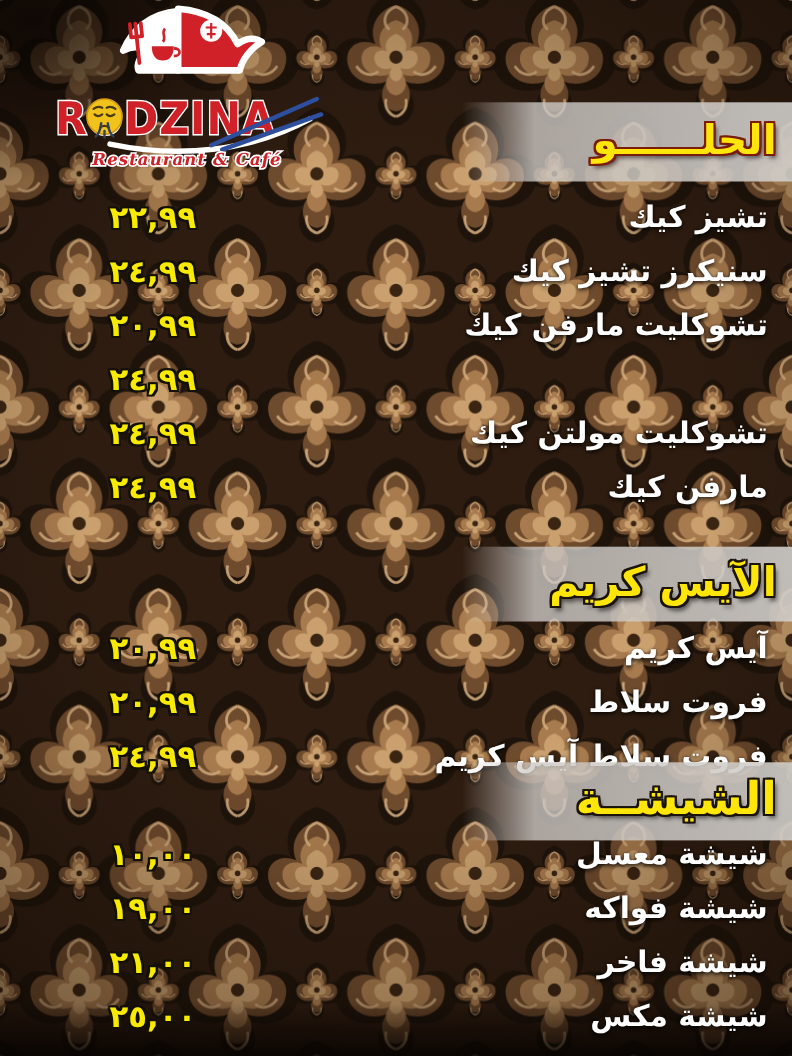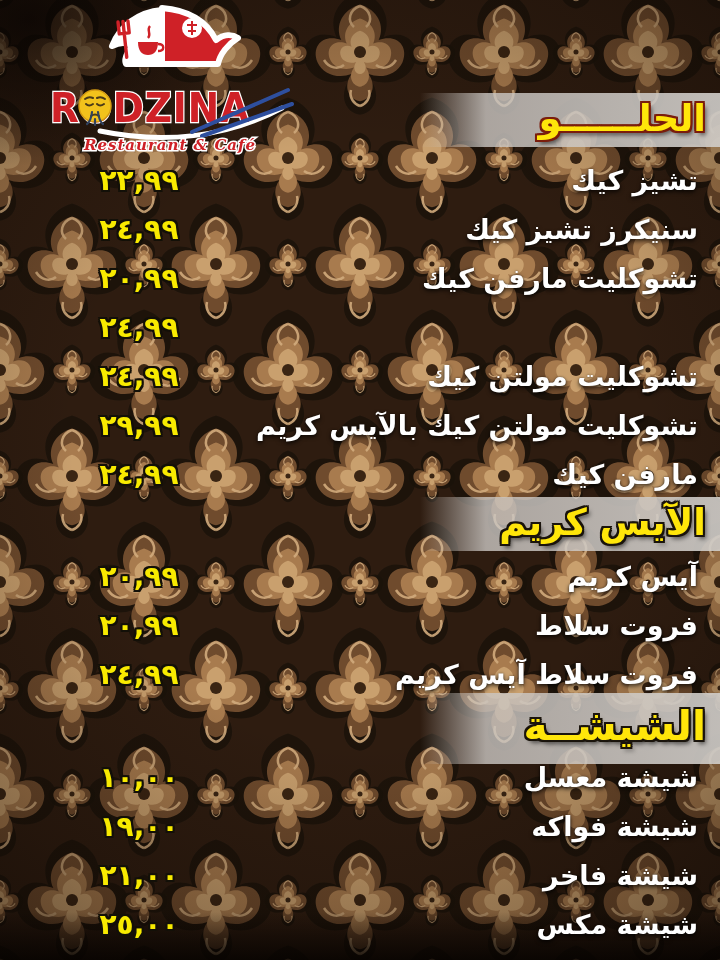--- a/index.html
+++ b/index.html
@@ -36,7 +36,7 @@
     padding-right:14px;box-sizing:border-box;
     background:linear-gradient(to right, rgba(203,199,195,0) 0%, rgba(203,199,195,.80) 22%, rgba(209,206,202,.90) 100%);
   }
-  #sec-sweets .band{height:54px;}
+  #sec-sweets .band{height:72px;}
   #sec-icecream .band{height:54px;}
   #sec-shisha .band{height:71px;}
   .band-title{

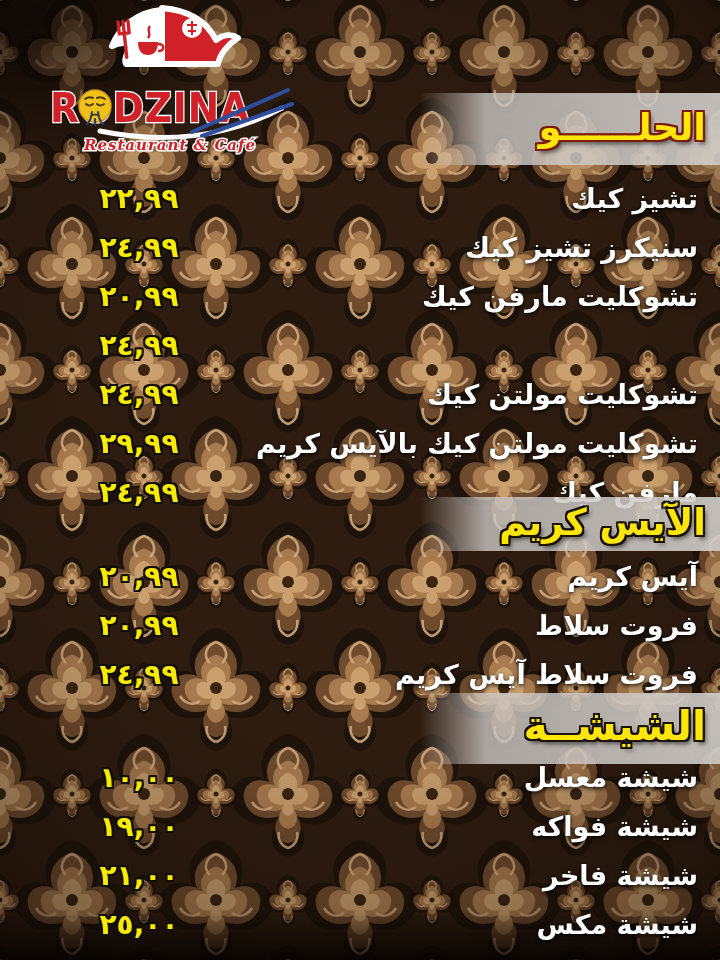--- a/index.html
+++ b/index.html
@@ -206,10 +206,6 @@
     <span class="iname">تشوكليت مولتن كيك</span>
   </div>
 
-  <div class="row">
-    <span class="price">٢٩,٩٩</span>
-    <span class="iname">تشوكليت مولتن كيك  بالآيس كريم</span>
-  </div>
 
   <div class="row">
     <span class="price">٢٤,٩٩</span>

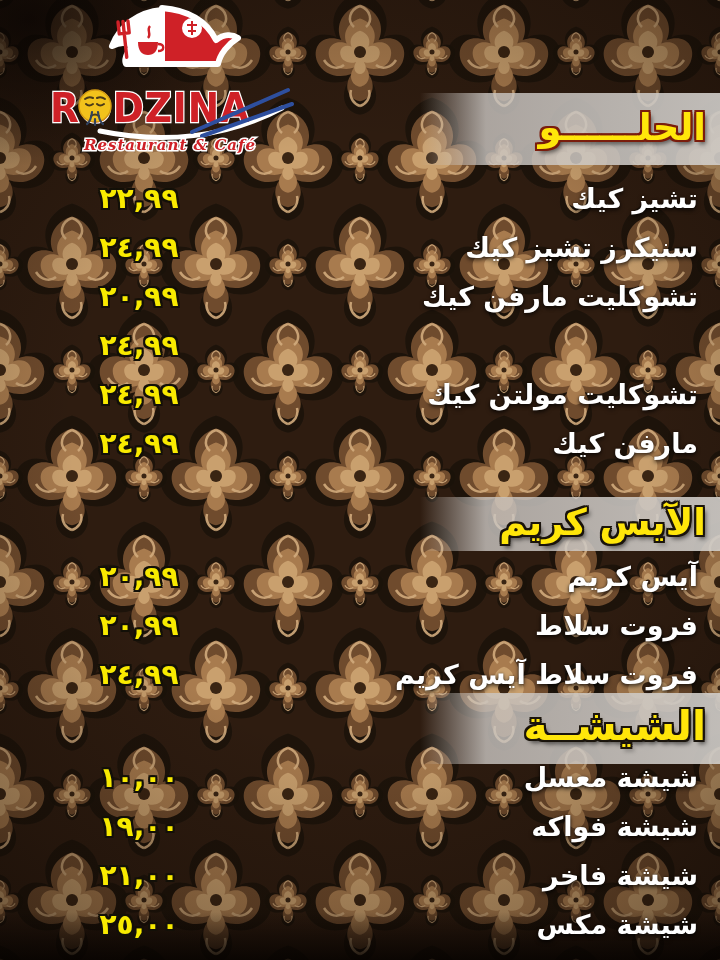--- a/index.html
+++ b/index.html
@@ -37,7 +37,7 @@
     background:linear-gradient(to right, rgba(203,199,195,0) 0%, rgba(203,199,195,.80) 22%, rgba(209,206,202,.90) 100%);
   }
   #sec-sweets .band{height:72px;}
-  #sec-icecream .band{height:54px;}
+  #sec-icecream .band{height:68px;}
   #sec-shisha .band{height:71px;}
   .band-title{
     direction:rtl;color:var(--header-text);font-weight:bold;font-size:37px;line-height:1;

